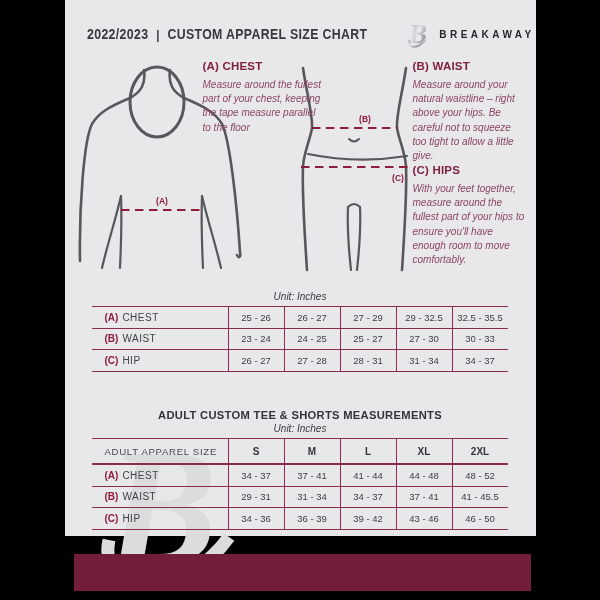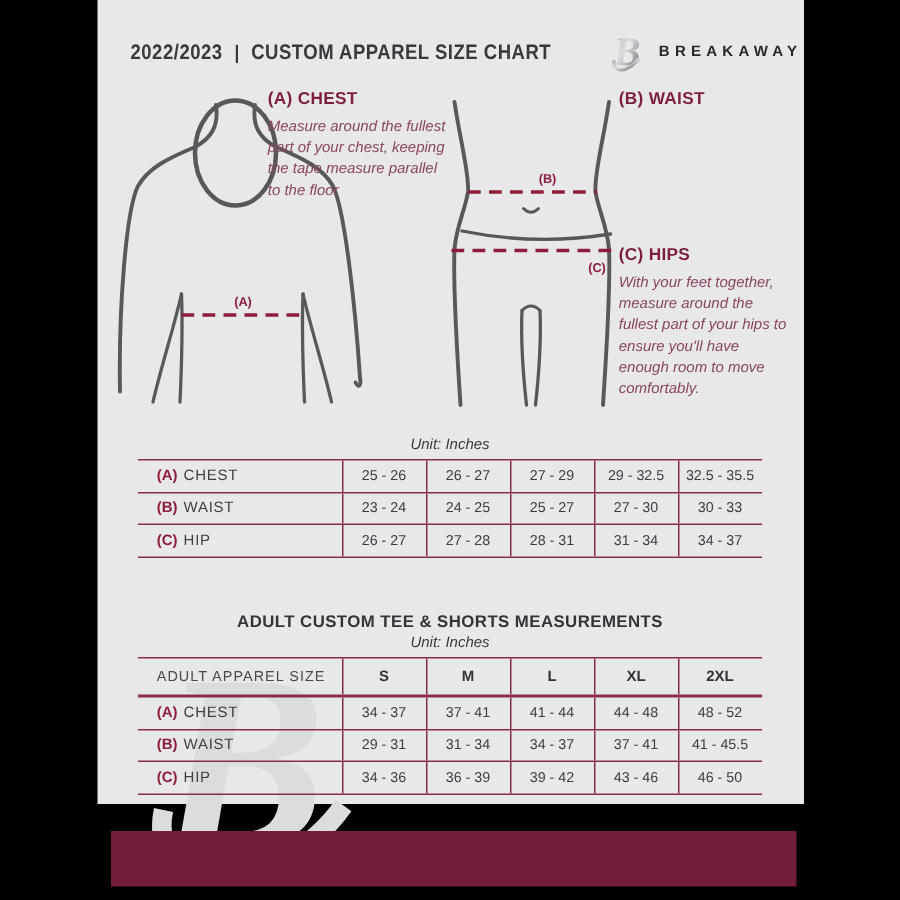--- a/index.html
+++ b/index.html
@@ -17,7 +17,7 @@
   .inst{position:absolute;z-index:3;}
   .inst h3{margin:0;font-size:11.5px;font-weight:bold;color:#7d1e3b;letter-spacing:0.2px;}
   .inst p{margin:6px 0 0;font-size:10px;font-style:italic;font-weight:500;color:#8a4560;line-height:1.42;}
-  #inst-a{left:114px;top:60px;width:122px;}
+  #inst-a{left:138px;top:60px;width:122px;}
   #inst-b{left:348px;top:60px;width:106px;}
   #inst-c{left:348px;top:164px;width:114px;}
   

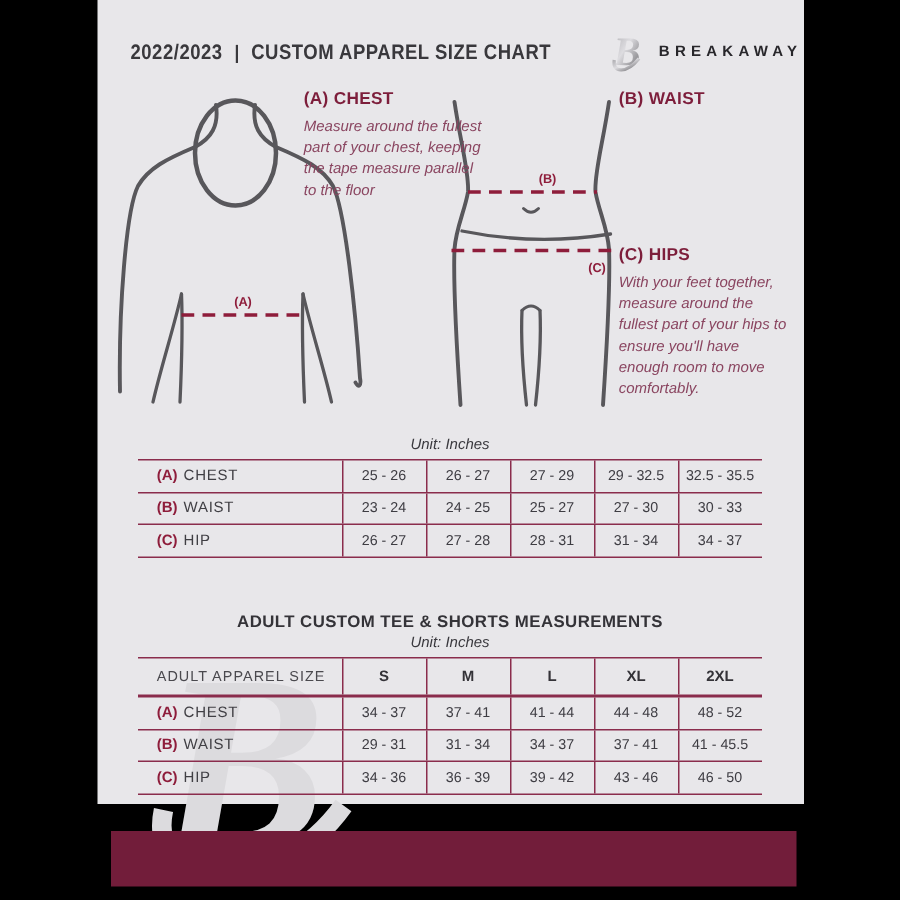--- a/index.html
+++ b/index.html
@@ -81,6 +81,7 @@
   </div>
   <div class="inst" id="inst-b">
     <h3>(B) WAIST</h3>
+    <p>Measure around your natural waistline – right above your hips. Be careful not to squeeze too tight to allow a little give.</p>
   </div>
   <div class="inst" id="inst-c">
     <h3>(C) HIPS</h3>

